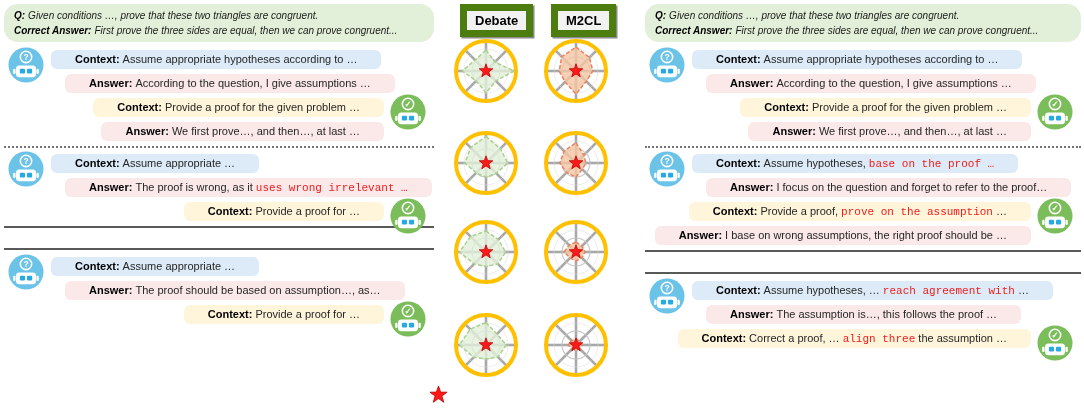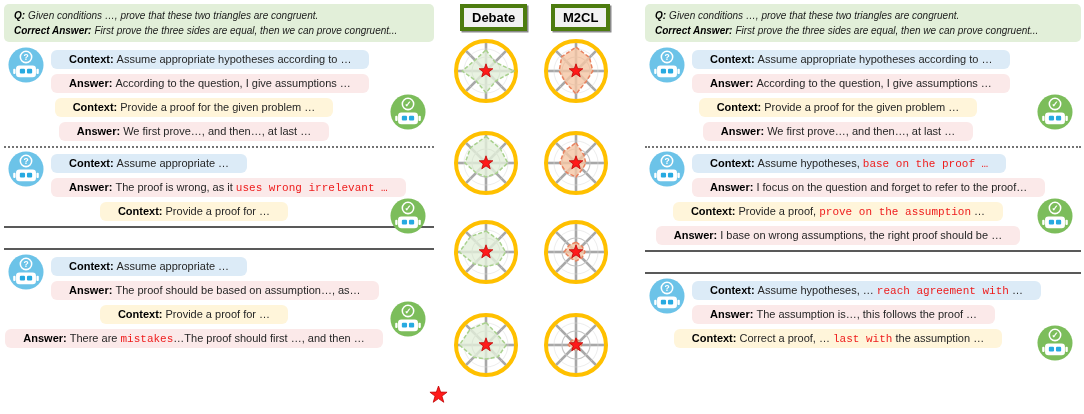--- a/index.html
+++ b/index.html
@@ -14,7 +14,7 @@
   .conv-right { left:645px; width:436px; }
 
   .qbox {
-    margin-top:4px; background:#e2efd9; border-radius:5px;
+    margin-top:4px; background:#e2efd9; border-radius:14px;
     padding:4px 10px; font-size:10px; font-style:italic; line-height:15px;
     white-space:nowrap;
   }

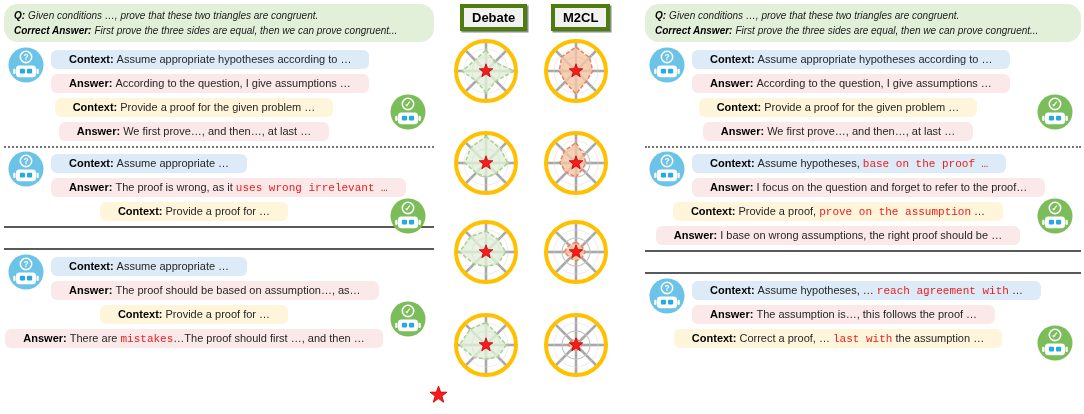--- a/index.html
+++ b/index.html
@@ -50,7 +50,7 @@
   
   .mid { position:absolute; left:440px; top:0; width:200px; height:414px; }
   .method-header {
-    position:absolute; top:4px; background:#f2f2f2; border:4px solid #4d7c0f;
+    position:absolute; top:4px; background:#f2f2f2; border:7px solid #4d7c0f;
     box-shadow:1.5px 1.5px 0 #8a8a8a; font-weight:bold; font-size:13px;
     color:#000; padding:2px 8px;
   }

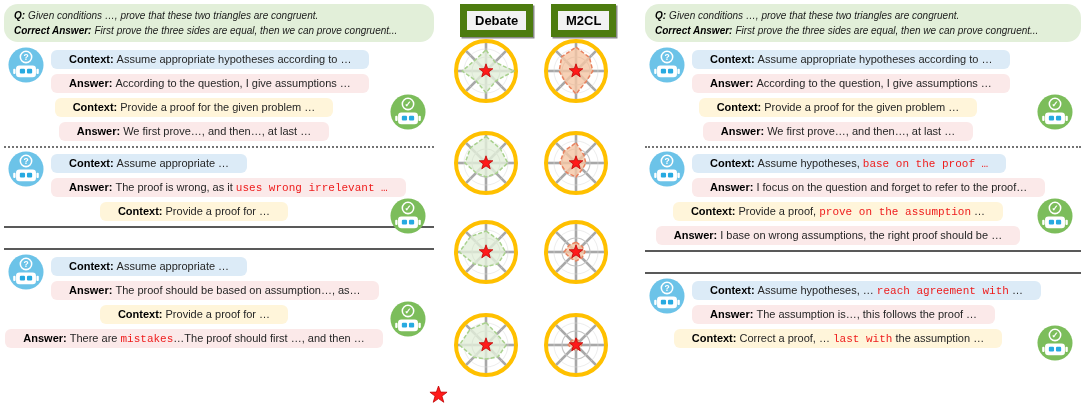--- a/index.html
+++ b/index.html
@@ -29,7 +29,7 @@
   .row-right { justify-content:center;  padding-right:50px; }
 
   .bubble {
-    font-size:11px; line-height:17px; height:17px; padding:1px 18px;
+    font-size:11px; line-height:17px; height:17px; padding:1px 24px;
     border-radius:6px; white-space:nowrap; color:#262626;
   }
   .bubble b { color:#000; margin-right:3px; }

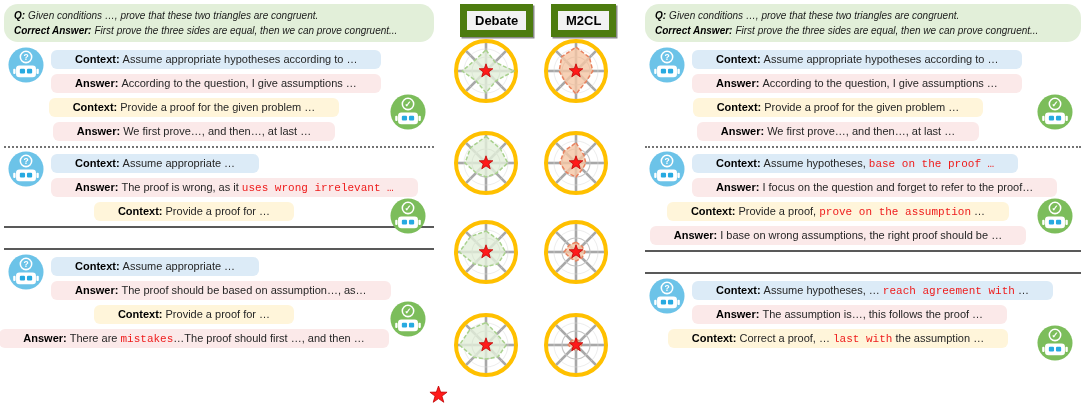--- a/index.html
+++ b/index.html
@@ -34,7 +34,7 @@
   }
   .bubble b { color:#000; margin-right:3px; }
   .bubble-blue   { background:#dcebf7; }
-  .bubble-pink   { background:#fbe9e9; }
+  .bubble-pink   { background:#fbe9e9;margin-left:14px; }
   .bubble-yellow { background:#fff5da; }
   .red { color:#ee1c1c;font-family:Liberation Mono, monospace; }
 

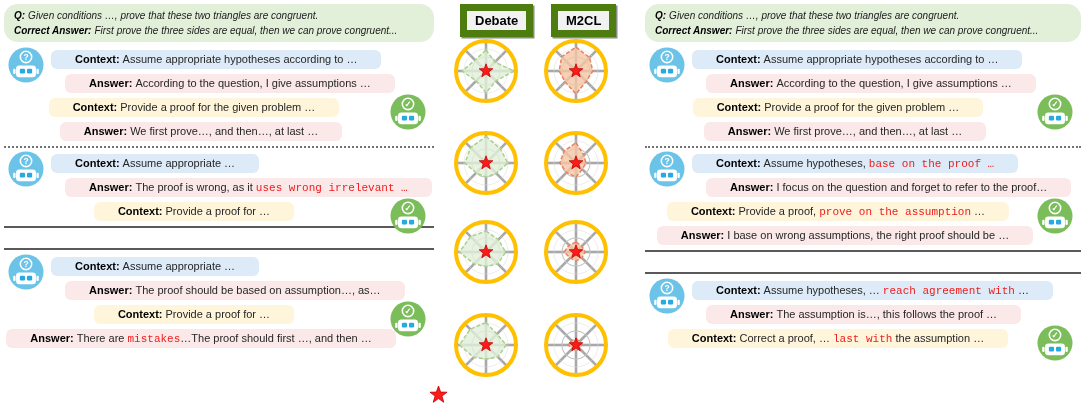--- a/index.html
+++ b/index.html
@@ -26,7 +26,7 @@
 
   .msg-row { position:relative; display:flex; height:19px; margin-bottom:5px; align-items:center; }
   .row-left  { justify-content:flex-start; padding-left:47px; }
-  .row-right { justify-content:center;  padding-right:50px; }
+  .row-right { justify-content:flex-end;  padding-right:50px; }
 
   .bubble {
     font-size:11px; line-height:17px; height:17px; padding:1px 24px;

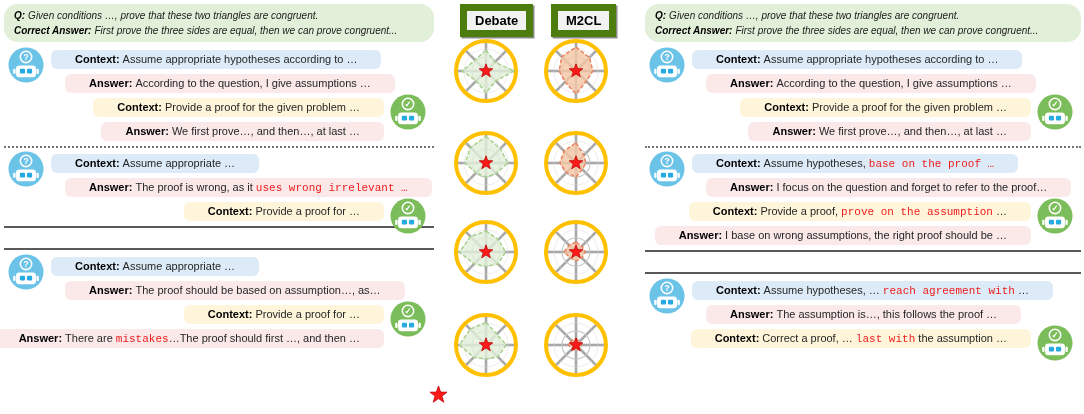--- a/index.html
+++ b/index.html
@@ -167,9 +167,6 @@
     <rect x="30" y="23" width="2.5" height="5.5" rx="1" fill="#fff"></rect>
   </svg></div>
         </div>
-        <div class="msg-row row-right">
-          <div class="bubble bubble-pink"><b>Answer:</b><span>There are </span><span class="red">mistakes</span><span>…The proof should first …, and then …</span></div>
-        </div>
       </div>
   </section>
 

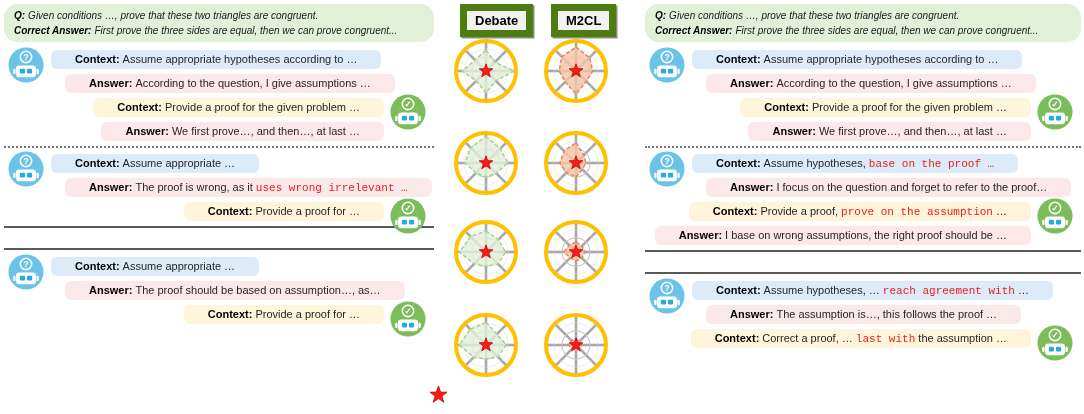--- a/index.html
+++ b/index.html
@@ -389,7 +389,7 @@
           <div class="bubble bubble-pink"><b>Answer:</b><span>The assumption is…, this follows the proof …</span></div>
         </div>
         <div class="msg-row row-right">
-          <div class="bubble bubble-yellow"><b>Context:</b><span>Correct a proof, … </span><span class="red">last with</span><span> the assumption …</span></div>
+          <div class="bubble bubble-yellow"><b>Context:</b><span>Correct a proof, … </span><span class="red">align three</span><span> the assumption …</span></div>
           <div class="robot robot-v"><svg width="36" height="36" viewBox="0 0 38 38">
     <circle cx="19" cy="19" r="18.5" fill="#7cbd5b"></circle>
     <circle cx="19" cy="10.5" r="6" fill="#7cbd5b" stroke="#fff" stroke-width="1.6"></circle>

